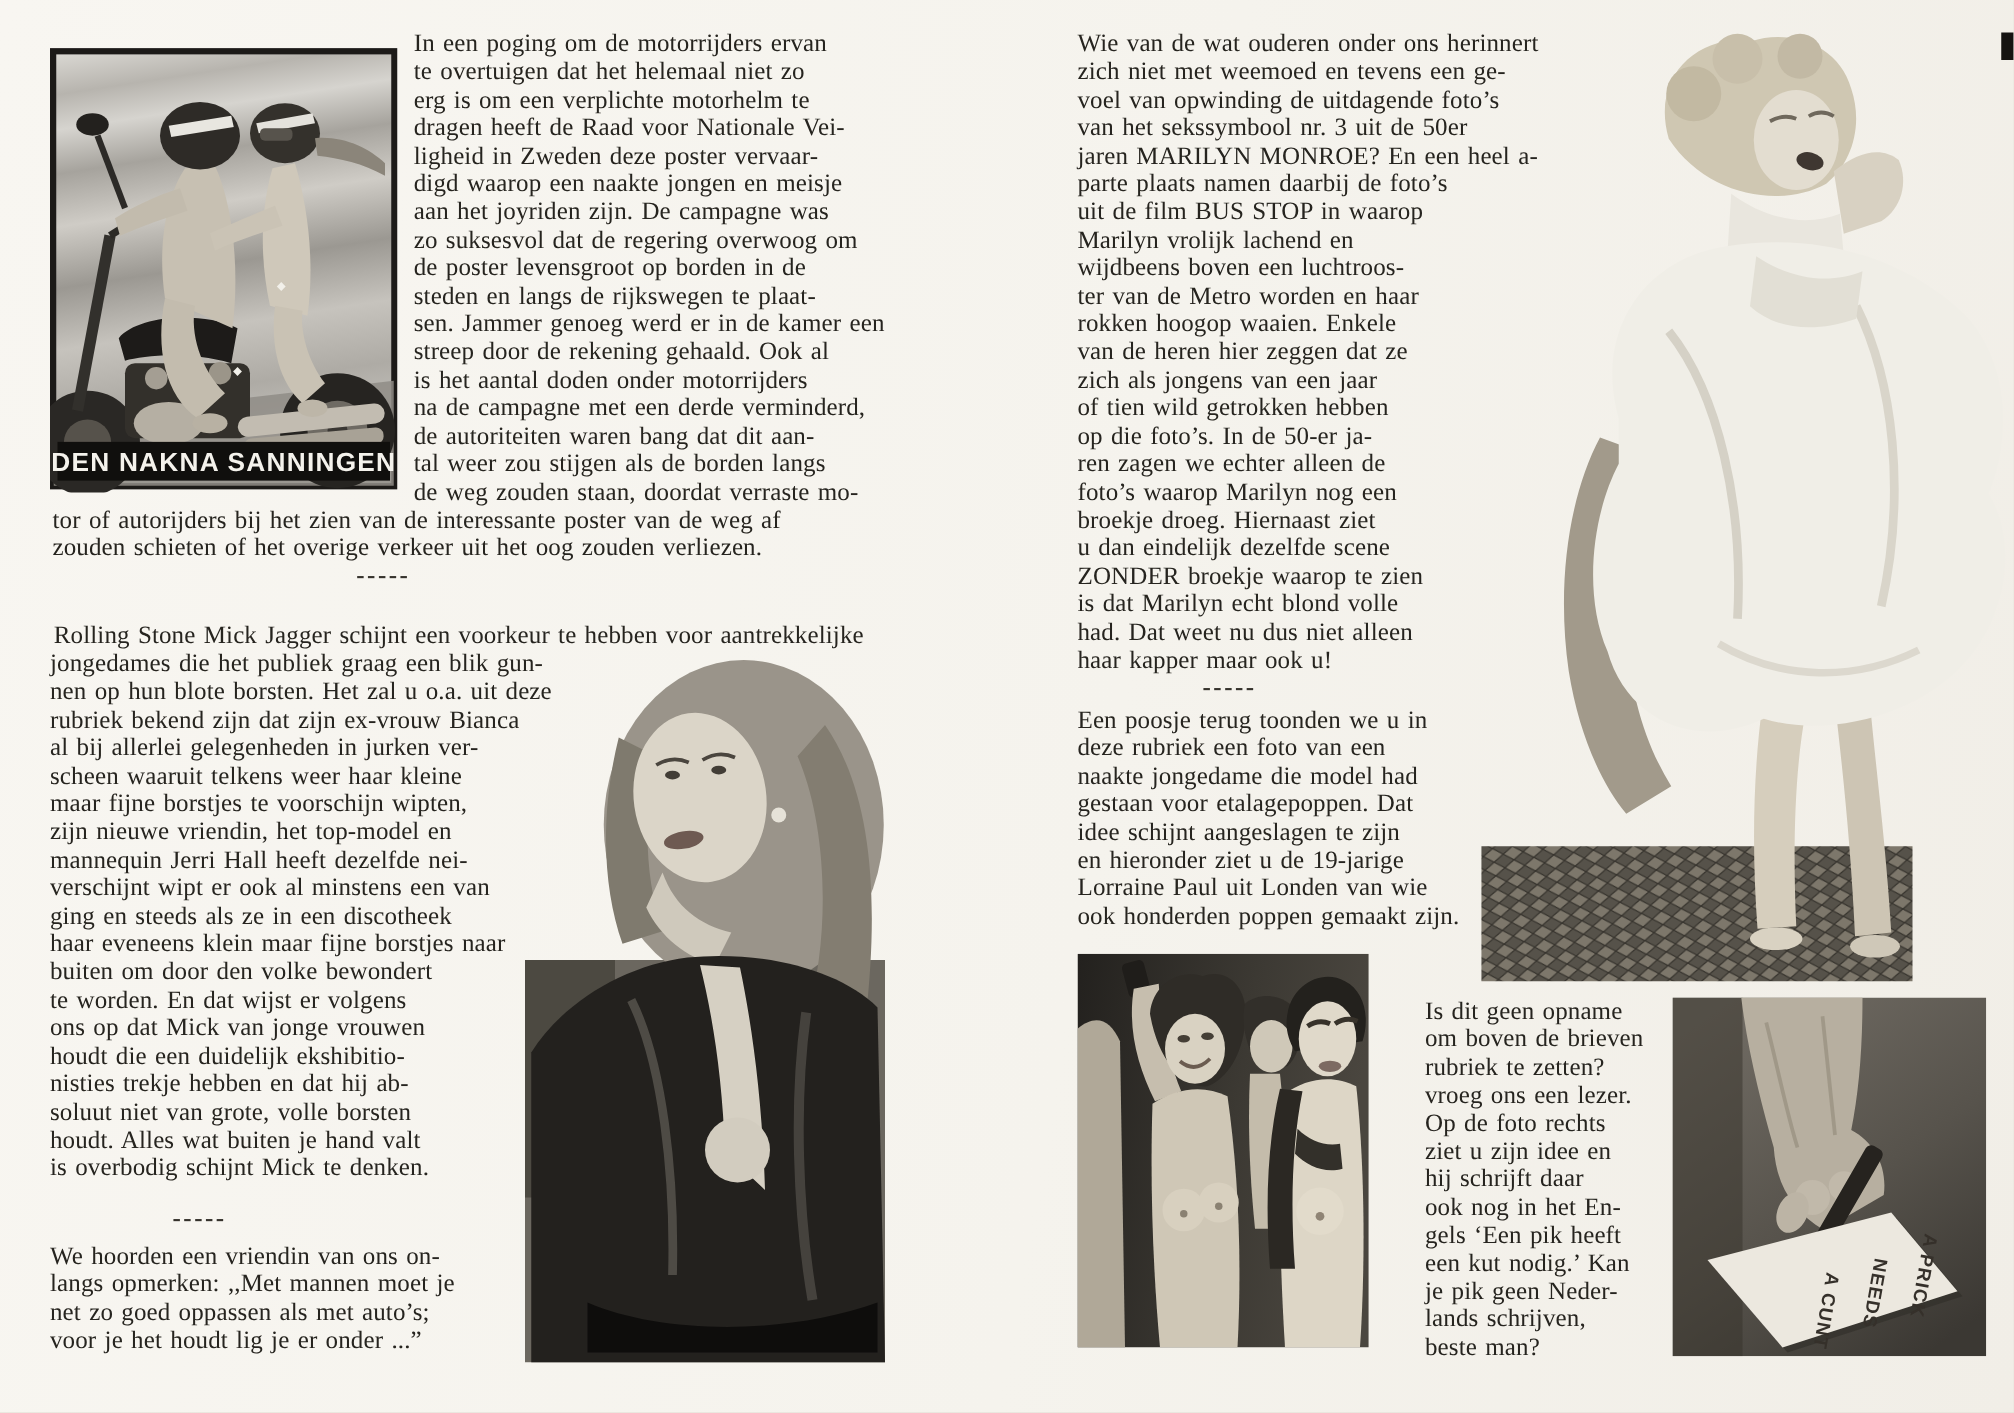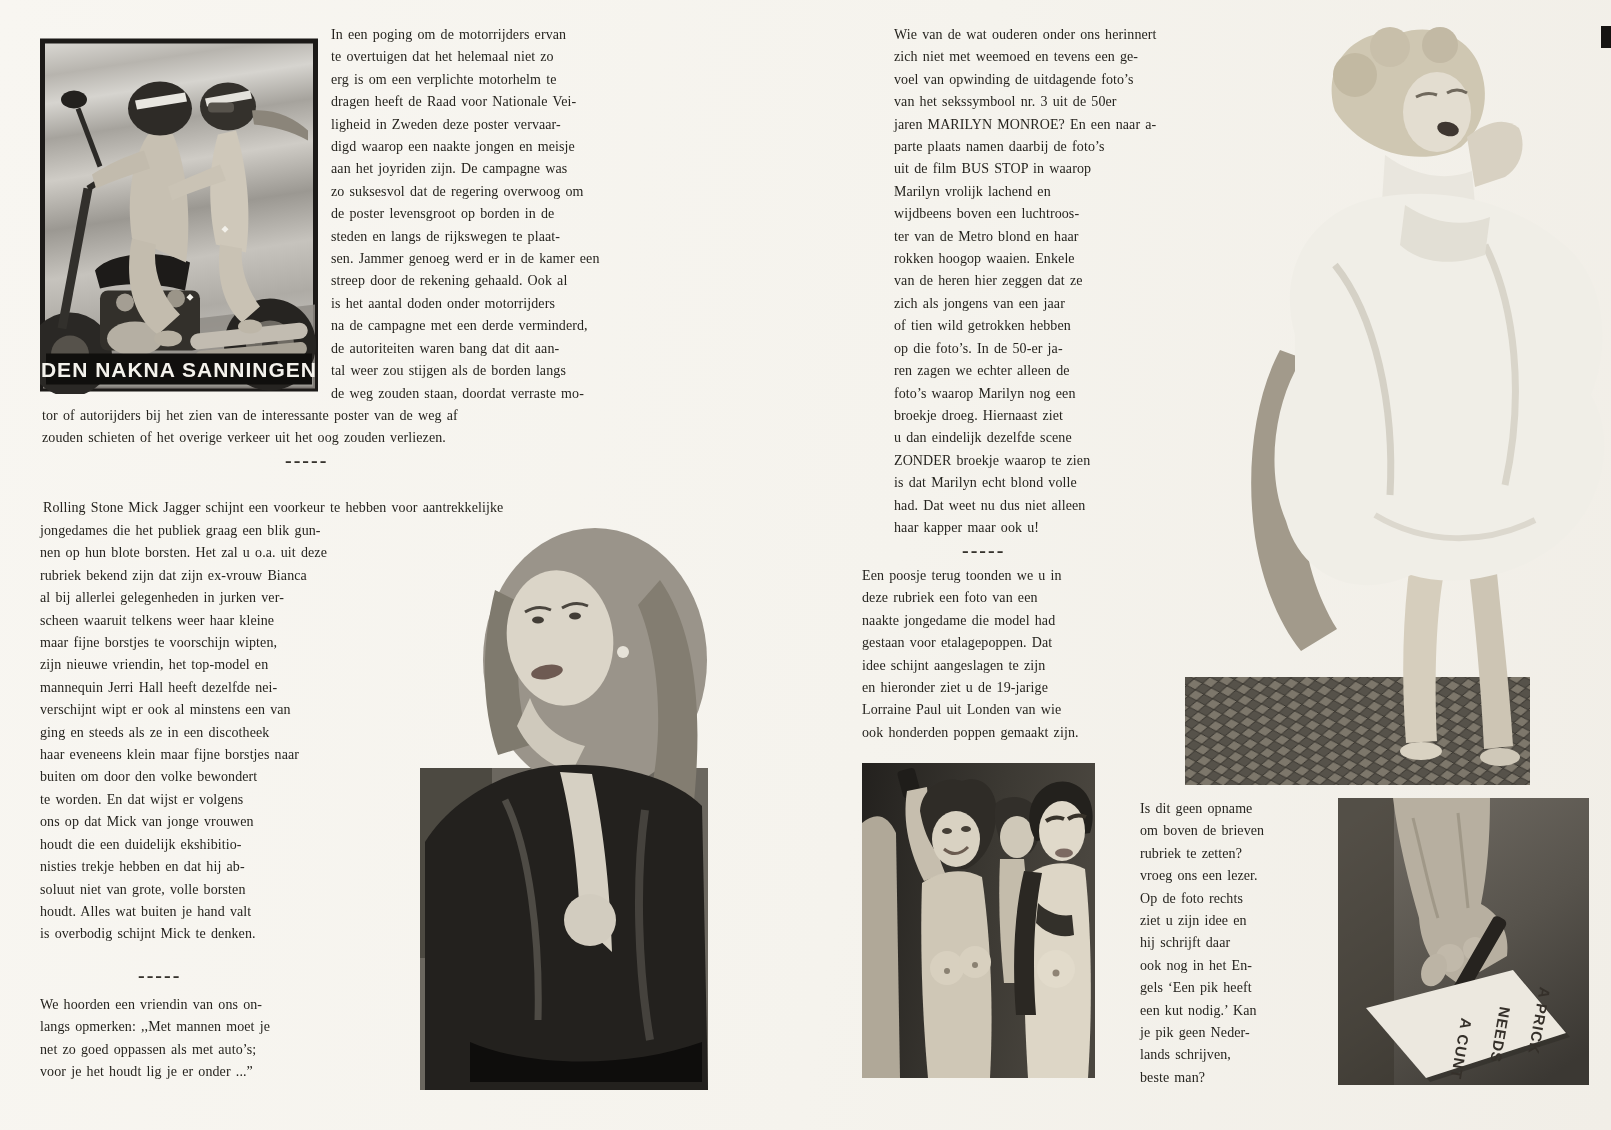--- a/index.html
+++ b/index.html
@@ -9,7 +9,7 @@
     background:linear-gradient(100deg,#f8f6f1 0%,#f5f3ed 55%,#f1eee7 100%);
     font-family:"Liberation Serif","DejaVu Serif",serif;color:#26241f;
   }
-  .tb{position:absolute;font-size:14px;line-height:22.4px;letter-spacing:.1px;word-spacing:1.5px;white-space:nowrap}
+  .tb{position:absolute;font-size:20px;line-height:22.4px;letter-spacing:.1px;word-spacing:1.5px;white-space:nowrap}
   .tb .ln{white-space:nowrap}
   .sep{position:absolute;font-size:20px;letter-spacing:2px;font-weight:bold;color:#35322c}
   .ph{position:absolute}

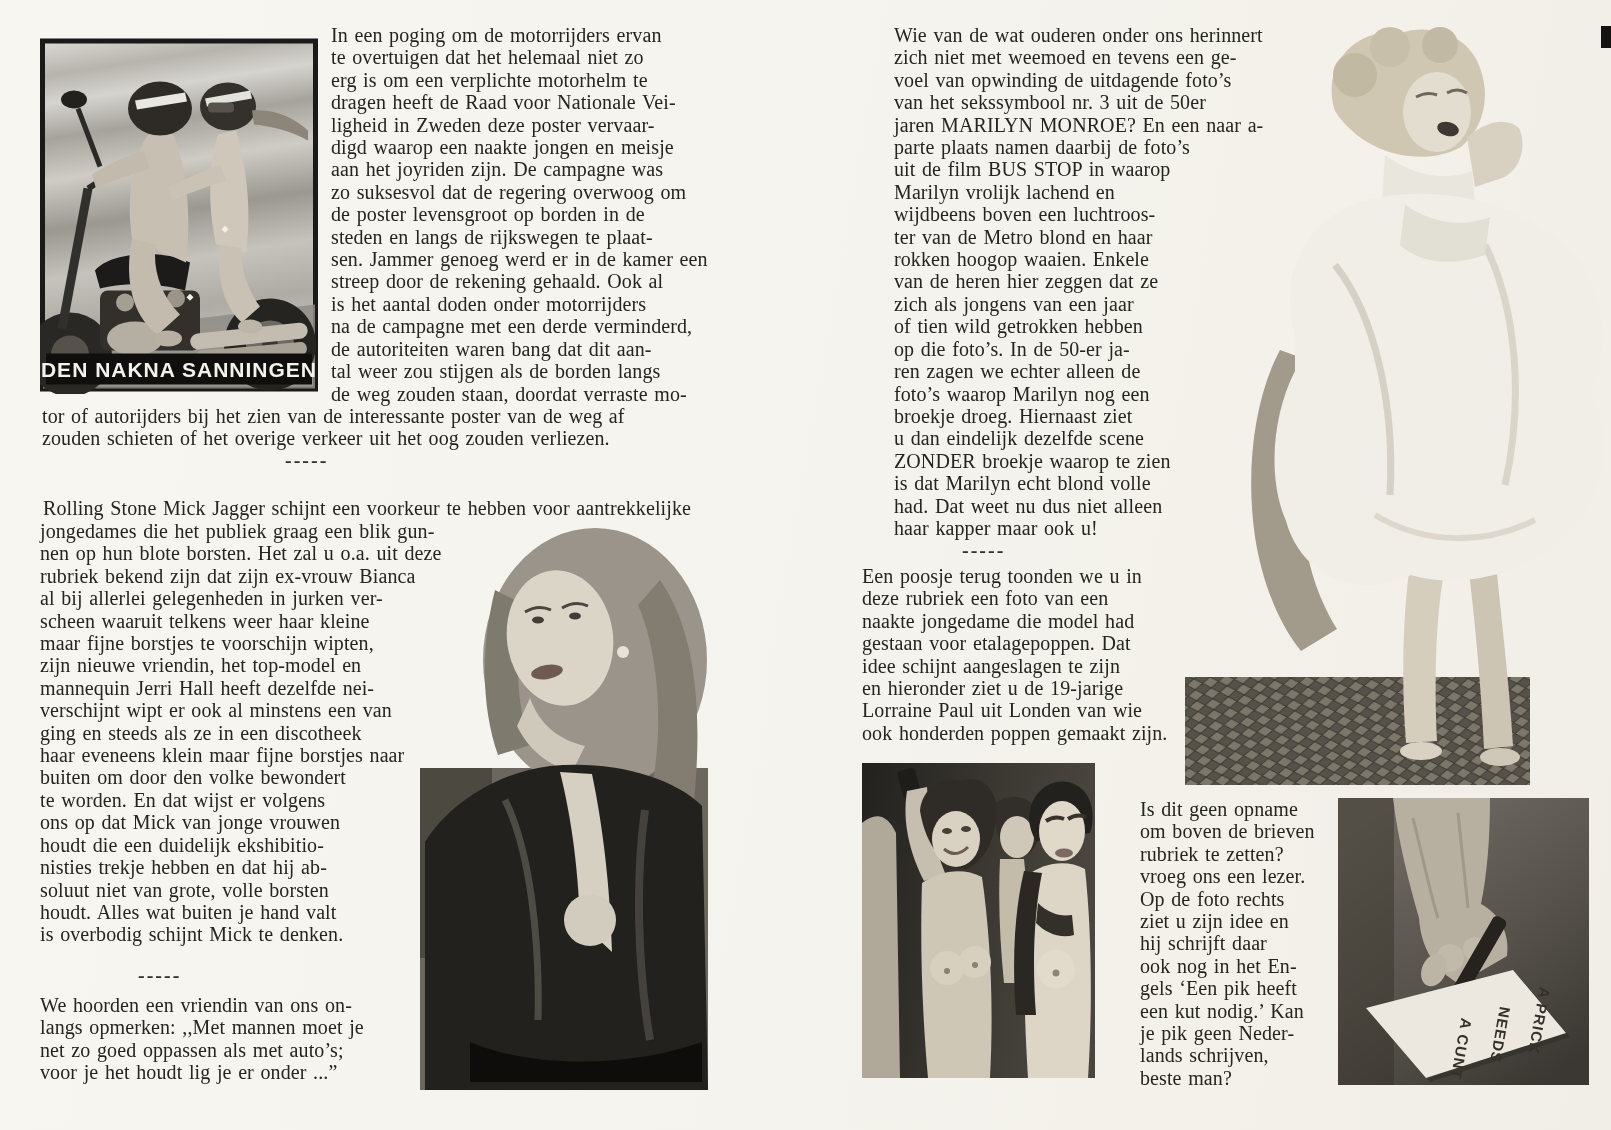--- a/index.html
+++ b/index.html
@@ -166,7 +166,7 @@
     </svg>
   </div>
 
-  <div class="tb" style="left:894px;top:24px">
+  <div class="tb" style="left:862px;top:24px">
       <div class="ln">Wie van de wat ouderen onder ons herinnert</div>
       <div class="ln">zich niet met weemoed en tevens een ge-</div>
       <div class="ln">voel van opwinding de uitdagende foto’s</div>

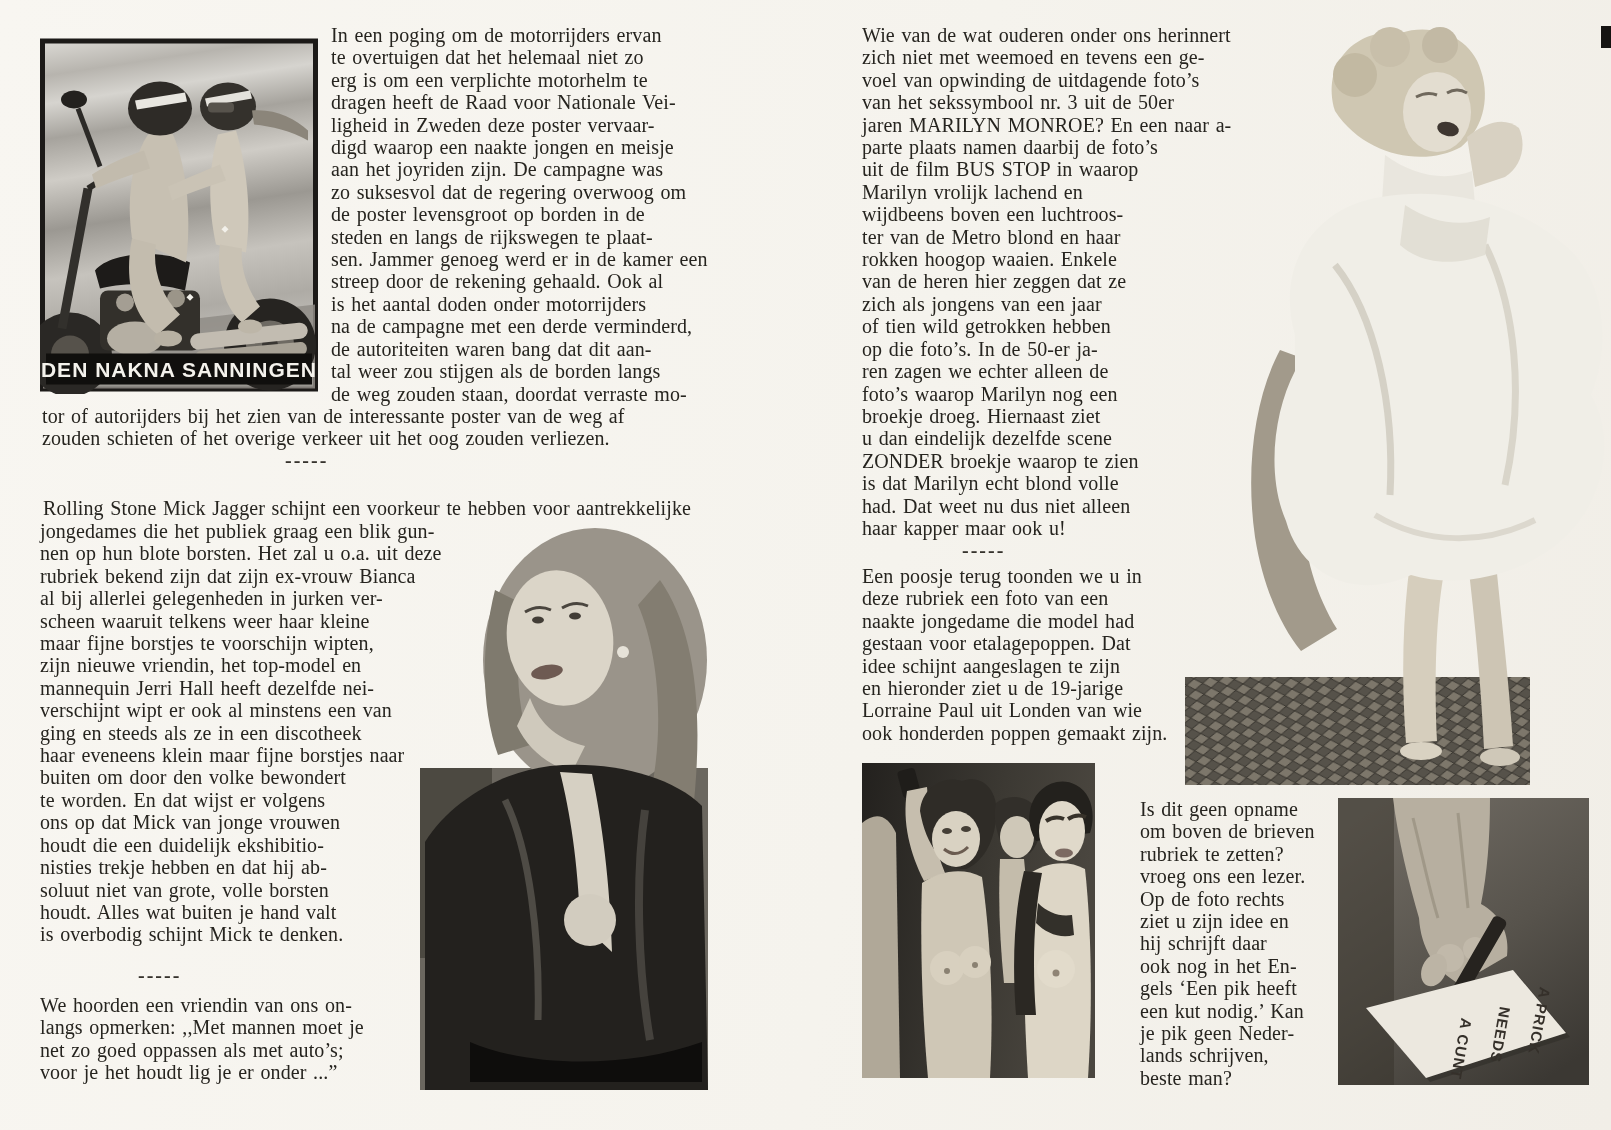--- a/index.html
+++ b/index.html
@@ -171,7 +171,7 @@
       <div class="ln">zich niet met weemoed en tevens een ge-</div>
       <div class="ln">voel van opwinding de uitdagende foto’s</div>
       <div class="ln">van het sekssymbool nr. 3 uit de 50er</div>
-      <div class="ln">jaren MARILYN MONROE? En een naar a-</div>
+      <div class="ln">jaren MARILYN MONROE? En een heel a-</div>
       <div class="ln">parte plaats namen daarbij de foto’s</div>
       <div class="ln">uit de film BUS STOP in waarop</div>
       <div class="ln">Marilyn vrolijk lachend en</div>

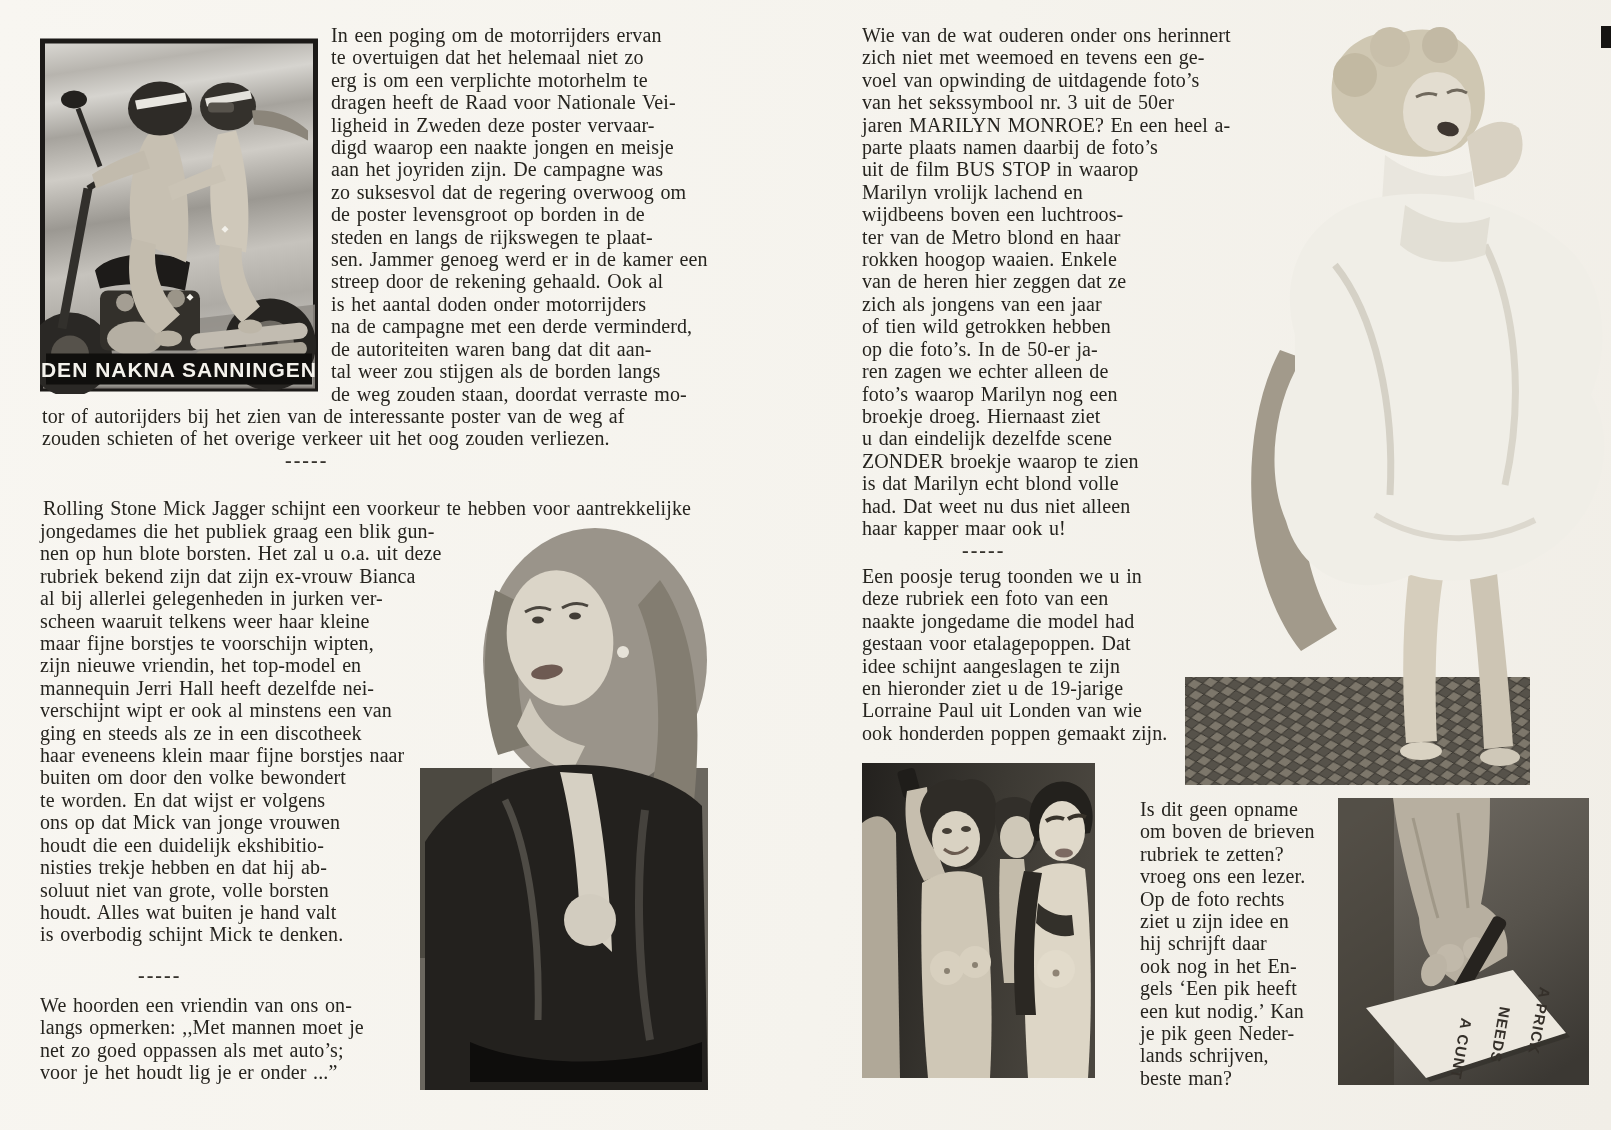--- a/index.html
+++ b/index.html
@@ -176,7 +176,7 @@
       <div class="ln">uit de film BUS STOP in waarop</div>
       <div class="ln">Marilyn vrolijk lachend en</div>
       <div class="ln">wijdbeens boven een luchtroos-</div>
-      <div class="ln">ter van de Metro blond en haar</div>
+      <div class="ln">ter van de Metro worden en haar</div>
       <div class="ln">rokken hoogop waaien. Enkele</div>
       <div class="ln">van de heren hier zeggen dat ze</div>
       <div class="ln">zich als jongens van een jaar</div>

